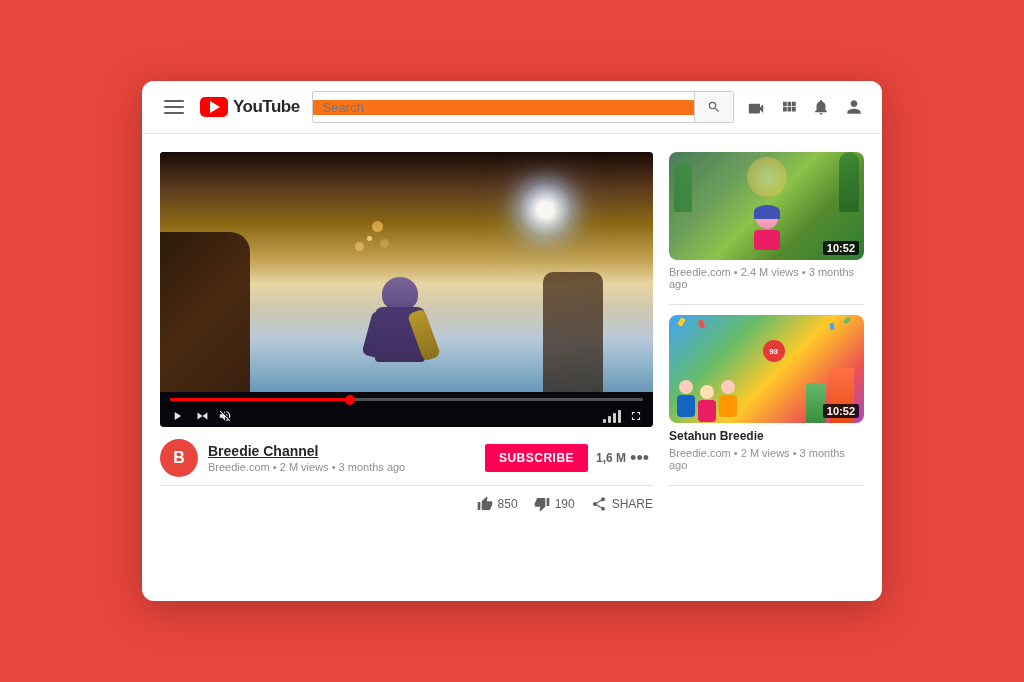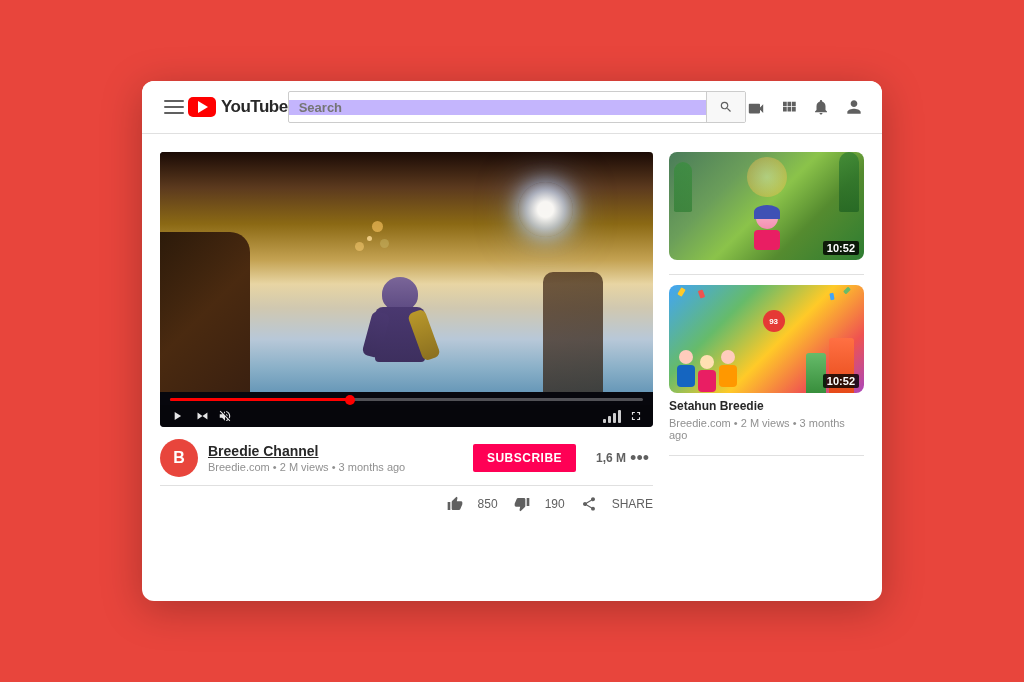--- a/index.html
+++ b/index.html
@@ -28,6 +28,7 @@
       padding: 10px 18px;
       border-bottom: 1px solid #e0e0e0;
       background: #fff;
+      gap: 12px;
     }
     .menu-icon {
       cursor: pointer;

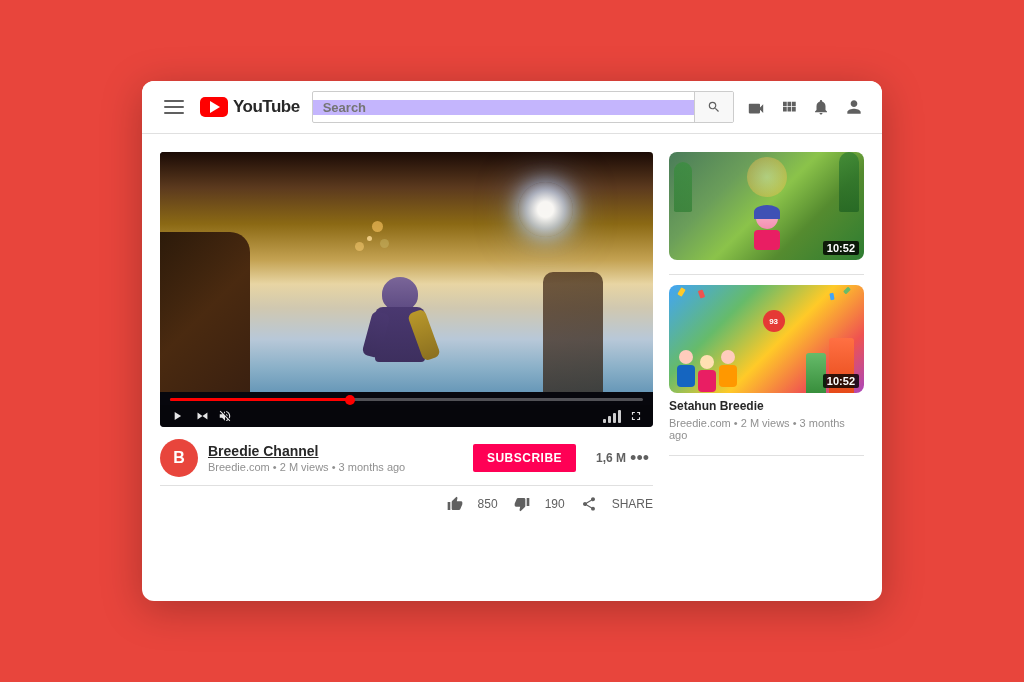--- a/index.html
+++ b/index.html
@@ -88,8 +88,7 @@
       padding: 0 10px;
       font-size: 13px;
       color: #333;
-      background: #c4b5fd;
-      font-weight: bold;
+      background: #f97316;
     }
     .search-bar button {
       background: #f8f8f8;

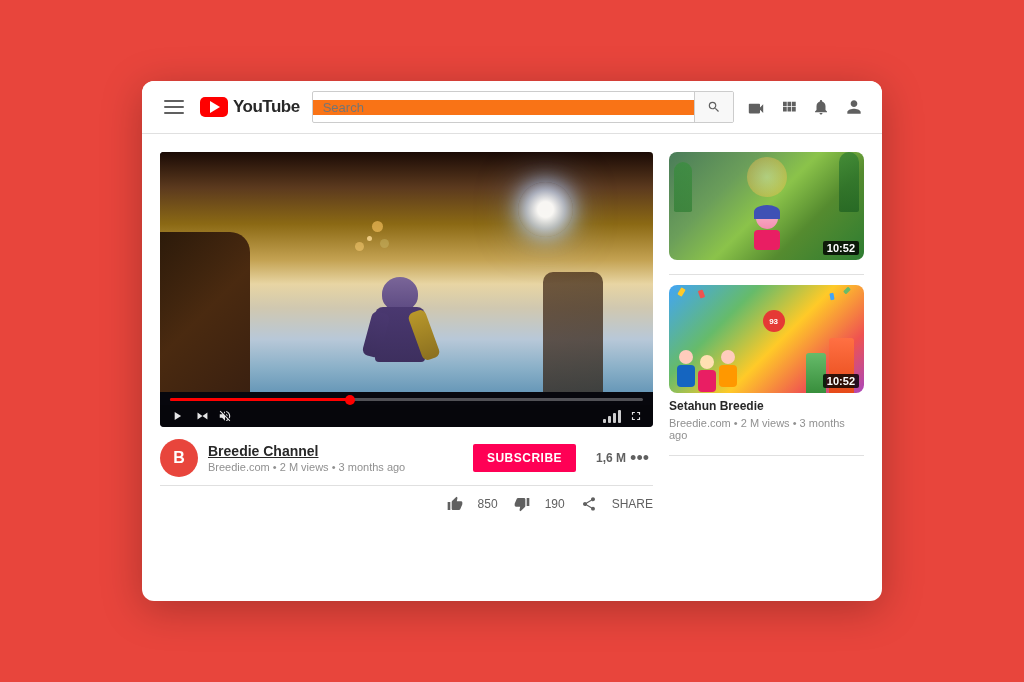--- a/index.html
+++ b/index.html
@@ -596,6 +596,7 @@
           </div>
           <div class="thumb-duration">10:52</div>
         </div>
+        <div class="next-video-meta">Breedie.com • 2.4 M views • 3 months ago</div>
       </div>
 
       <hr class="divider">

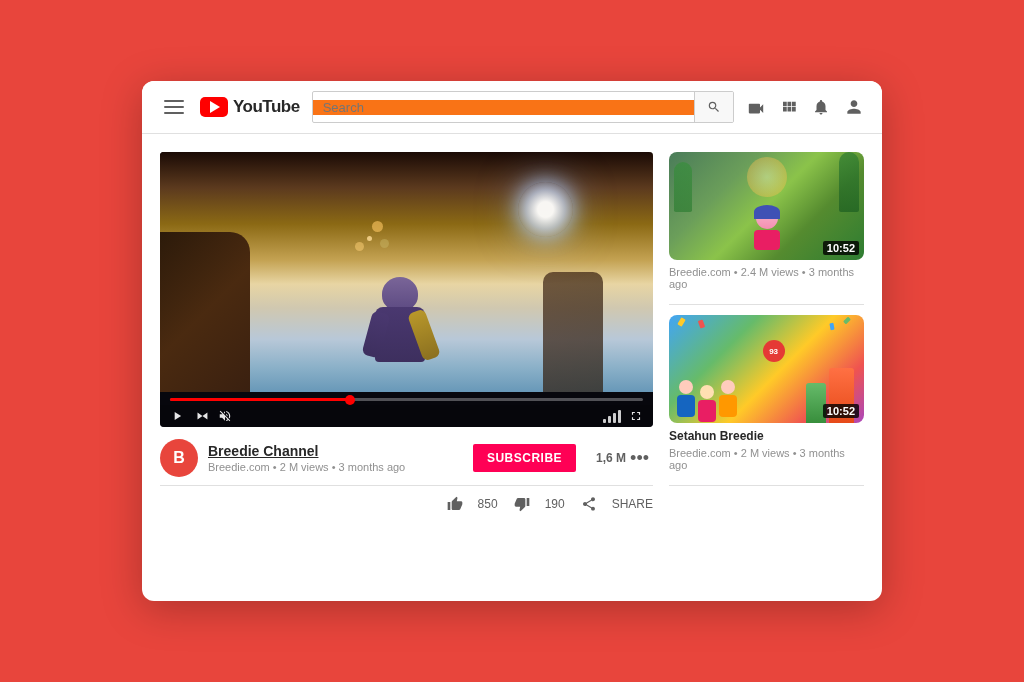--- a/index.html
+++ b/index.html
@@ -312,7 +312,7 @@
     .subscribe-area {
       display: flex;
       align-items: center;
-      gap: 20px;
+      gap: 8px;
     }
     .subscribe-btn {
       background: #ff0055;

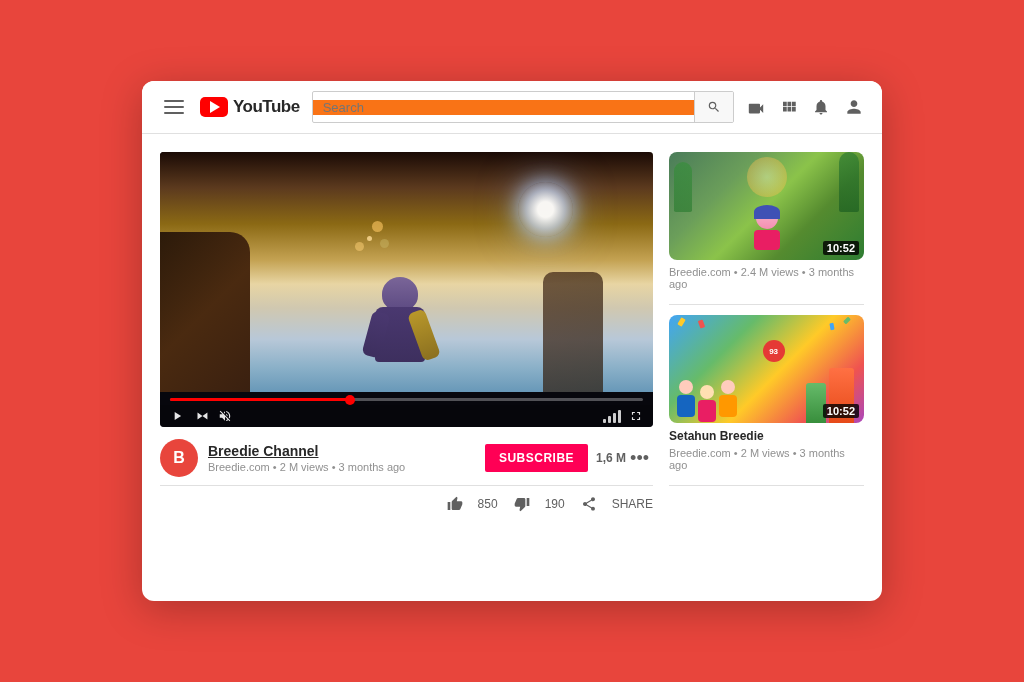--- a/index.html
+++ b/index.html
@@ -352,7 +352,7 @@
       cursor: pointer;
       display: flex;
       align-items: center;
-      gap: 15px;
+      gap: 5px;
       color: #606060;
       font-size: 12px;
     }

